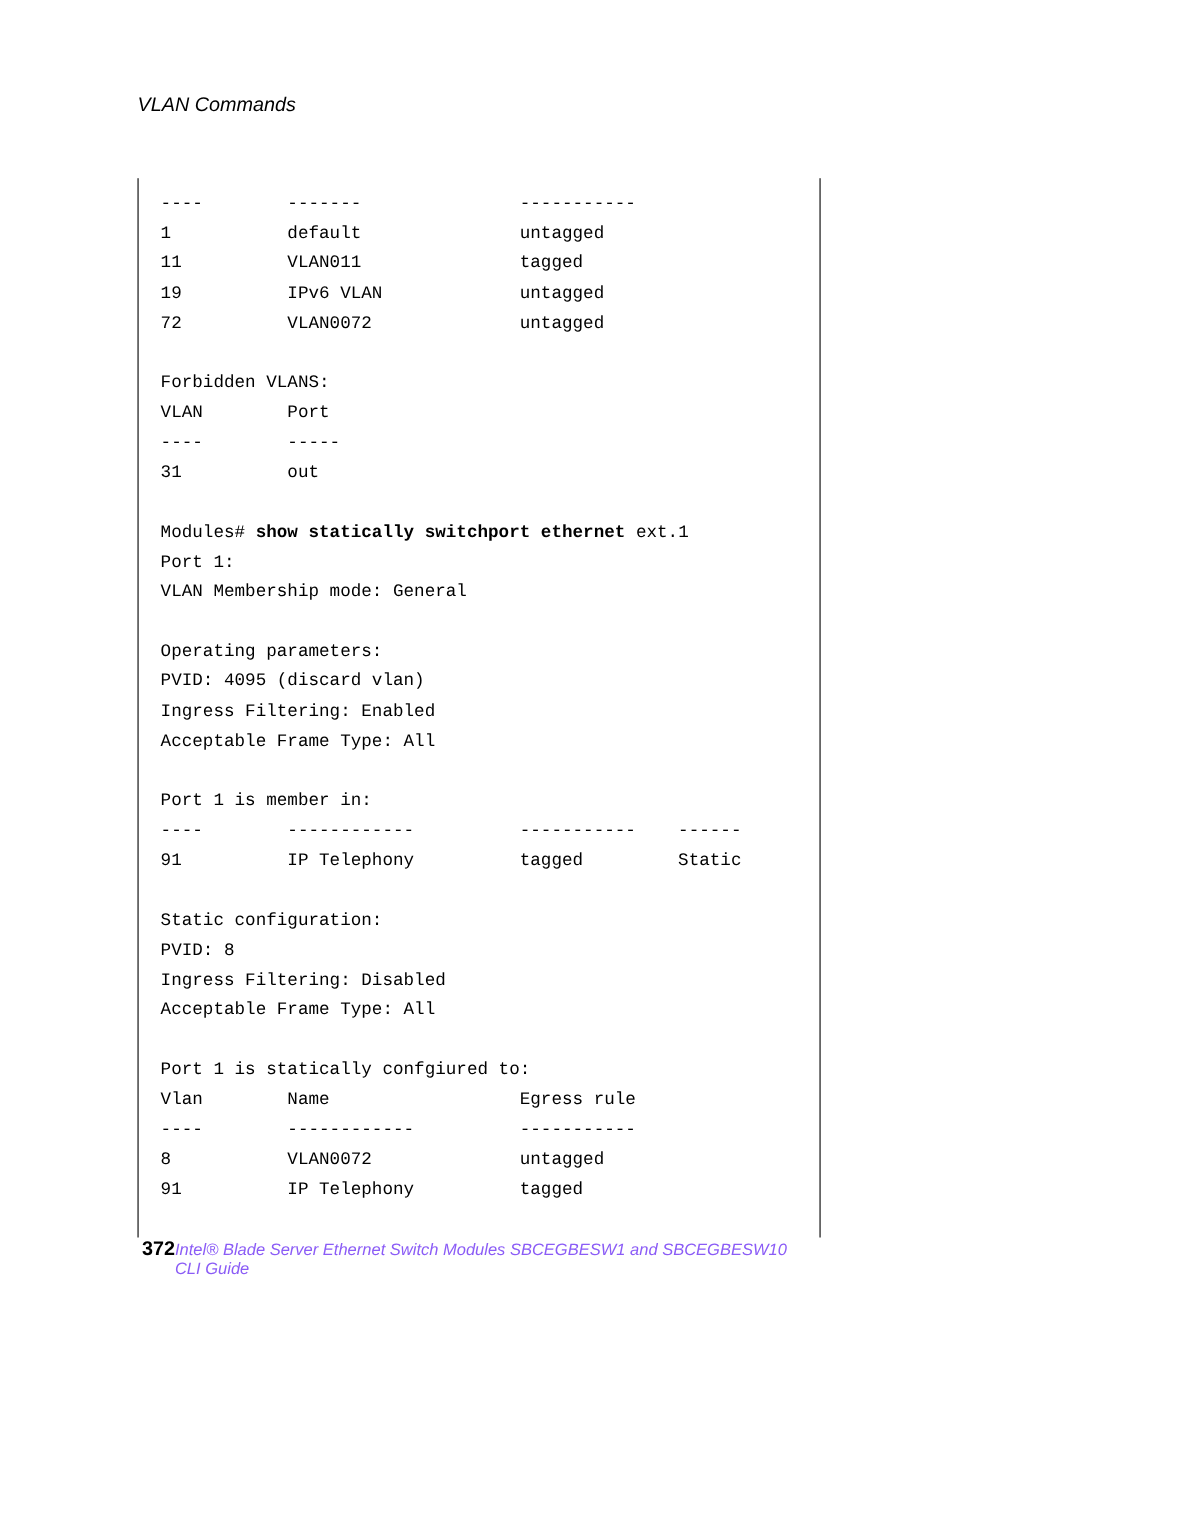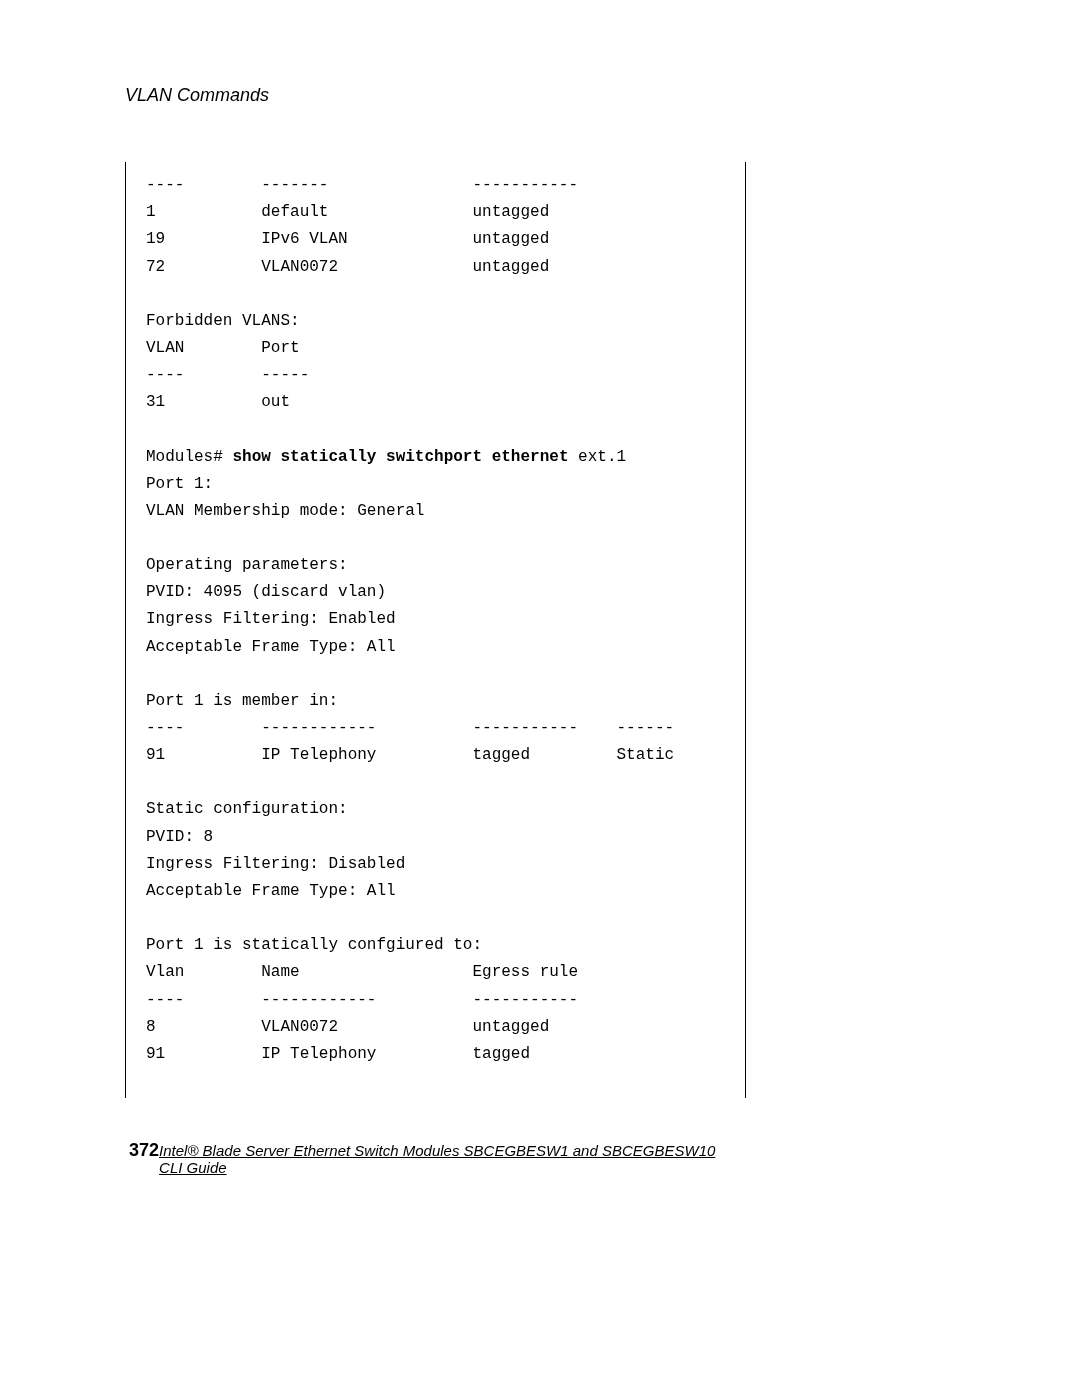--- a/index.html
+++ b/index.html
@@ -66,6 +66,7 @@
     <div id="lines-part1">
         <div class="line">----        -------               -----------</div>
         <div class="line">1           default               untagged</div>
+        <div class="line">11          VLAN011               tagged</div>
         <div class="line">19          IPv6 VLAN             untagged</div>
         <div class="line">72          VLAN0072              untagged</div>
         <div class="empty-line"></div>

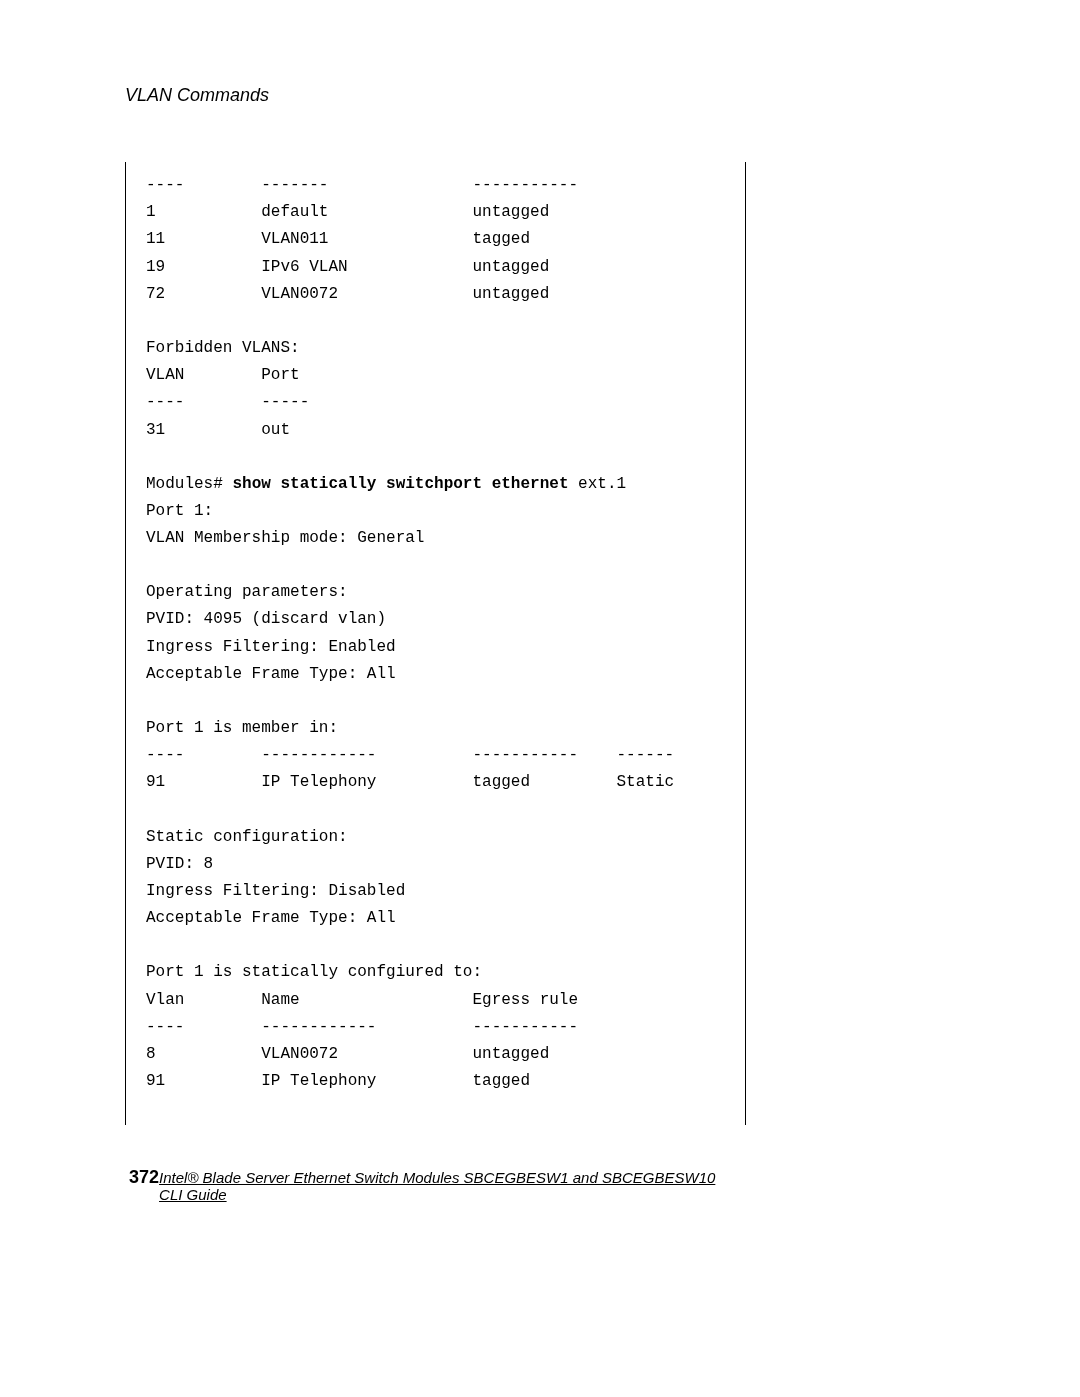--- a/index.html
+++ b/index.html
@@ -42,7 +42,6 @@
     display: flex;
     justify-content: space-between;
     align-items: baseline;
-    margin-top: 42px;
     padding: 0 4px;
   }
   .page-num {

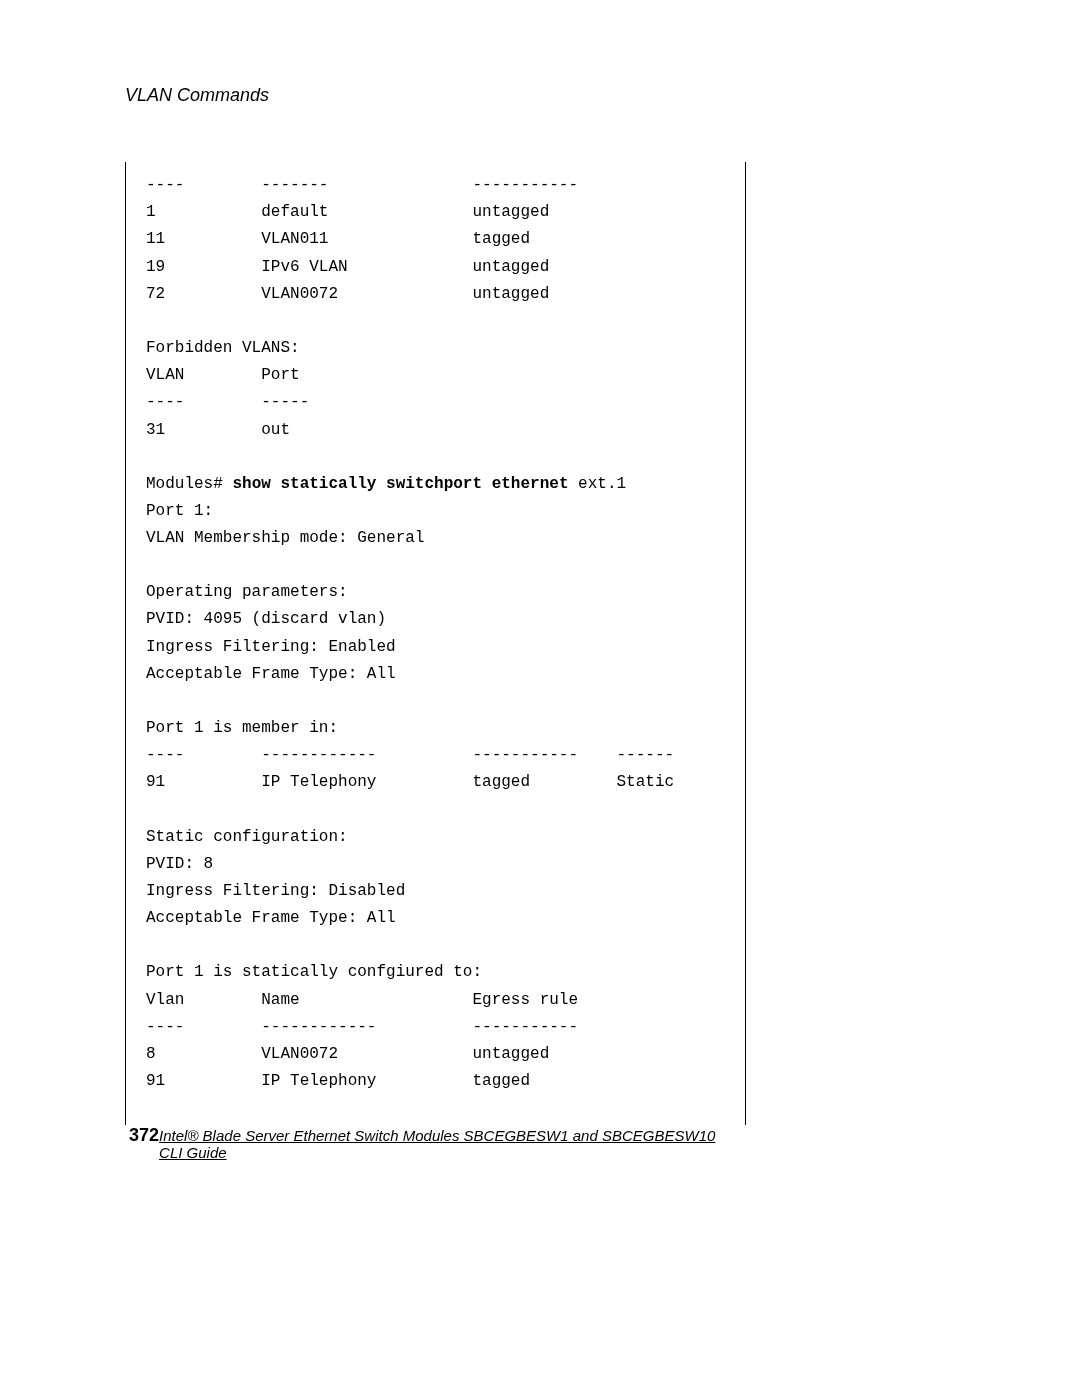--- a/index.html
+++ b/index.html
@@ -51,8 +51,7 @@
   .footer-text {
     font-style: italic;
     font-size: 15px;
-    color: #000000;
-    text-decoration: underline;
+    color: #8b5cf6;
   }
 </style>
 </head>

